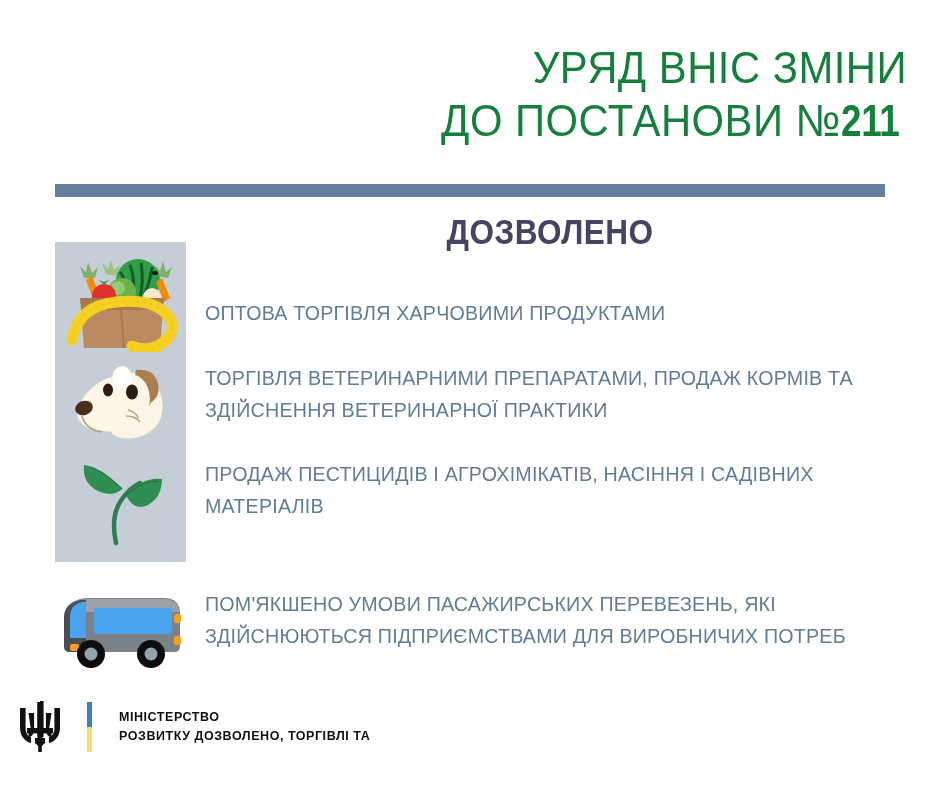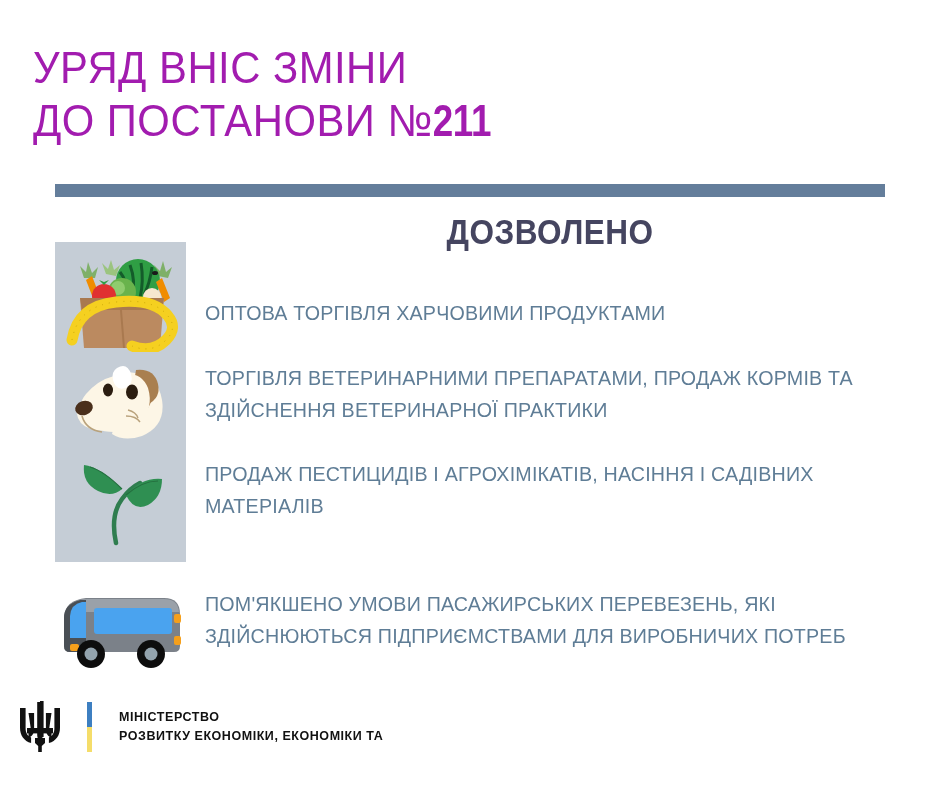--- a/index.html
+++ b/index.html
@@ -25,8 +25,8 @@
     left: 0;
     top: 42px;
     width: 940px;
-    text-align: left;
-    color: #a21caf;
+    text-align: right;
+    color: #15803d;
     line-height: 1.17;
     letter-spacing: 0.5px;
   }

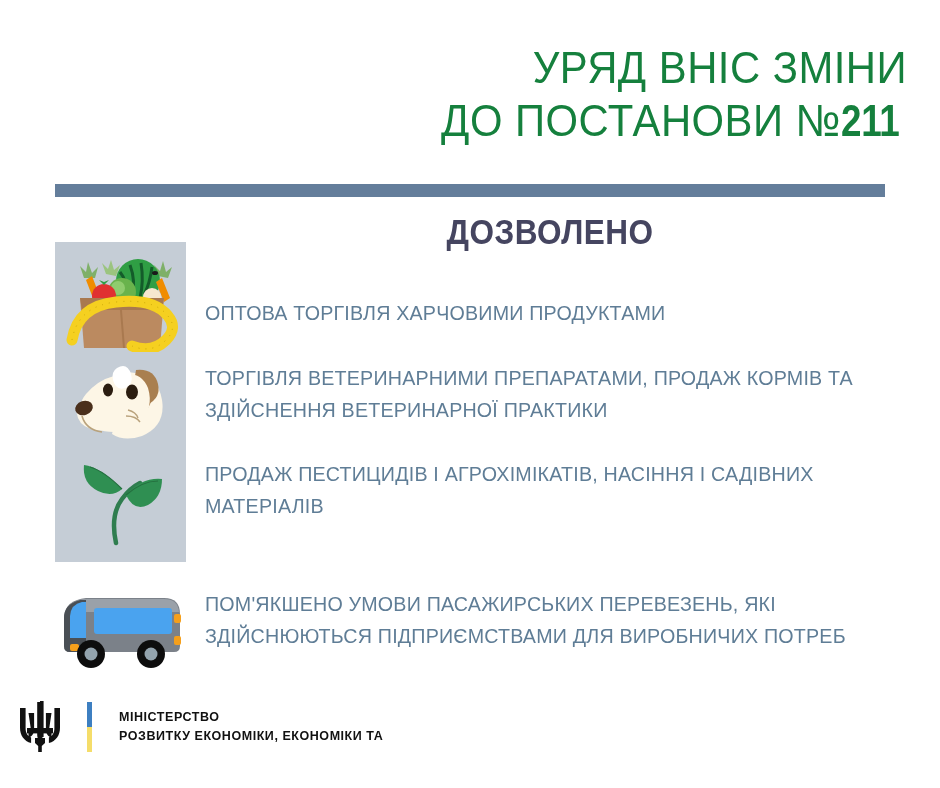--- a/index.html
+++ b/index.html
@@ -273,7 +273,7 @@
     <div class="flag-bar"></div>
     <div class="ministry">
       <div>МІНІСТЕРСТВО</div>
-      <div>РОЗВИТКУ ЕКОНОМІКИ, ЕКОНОМІКИ ТА</div>
+      <div>РОЗВИТКУ ДОЗВОЛЕНО, ТОРГІВЛІ ТА</div>
     </div>
   </div>
 

